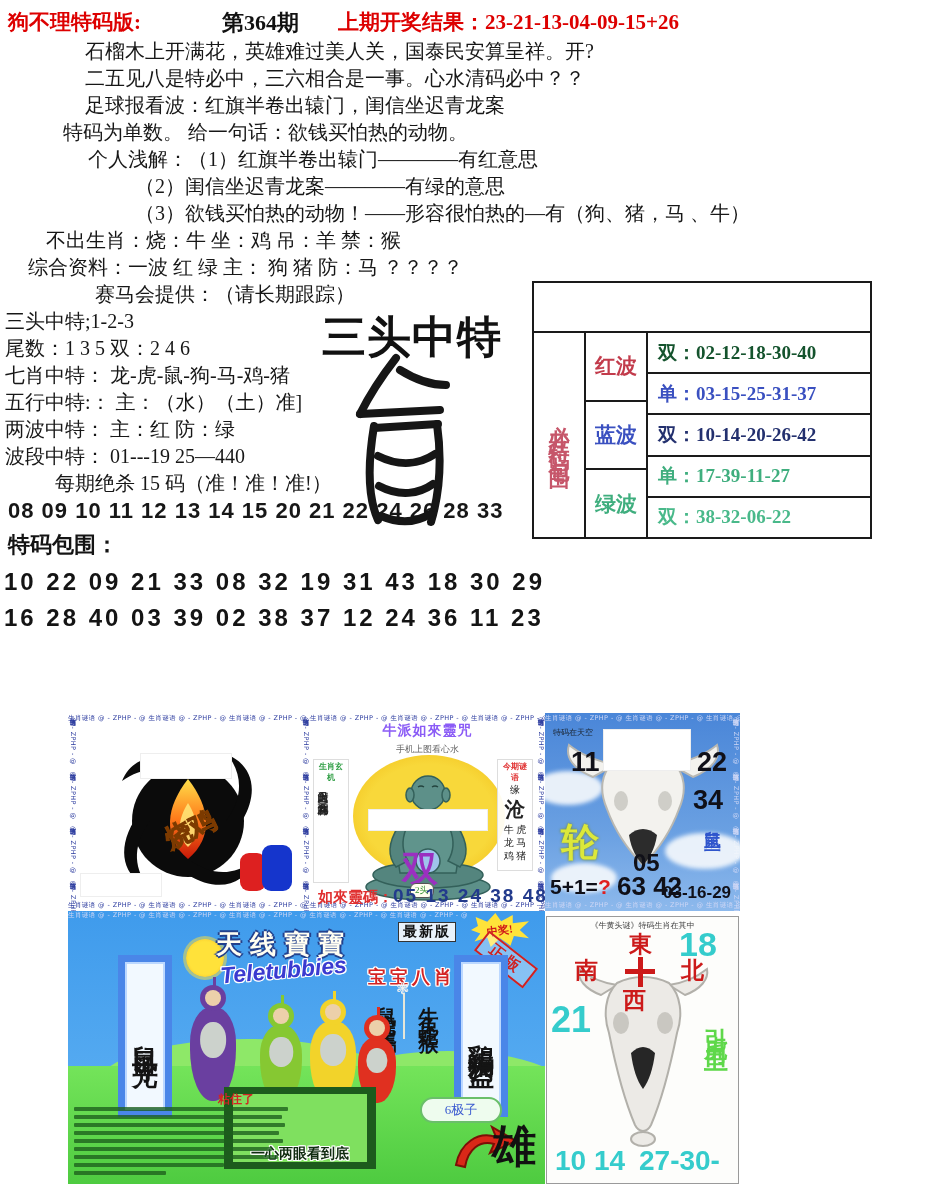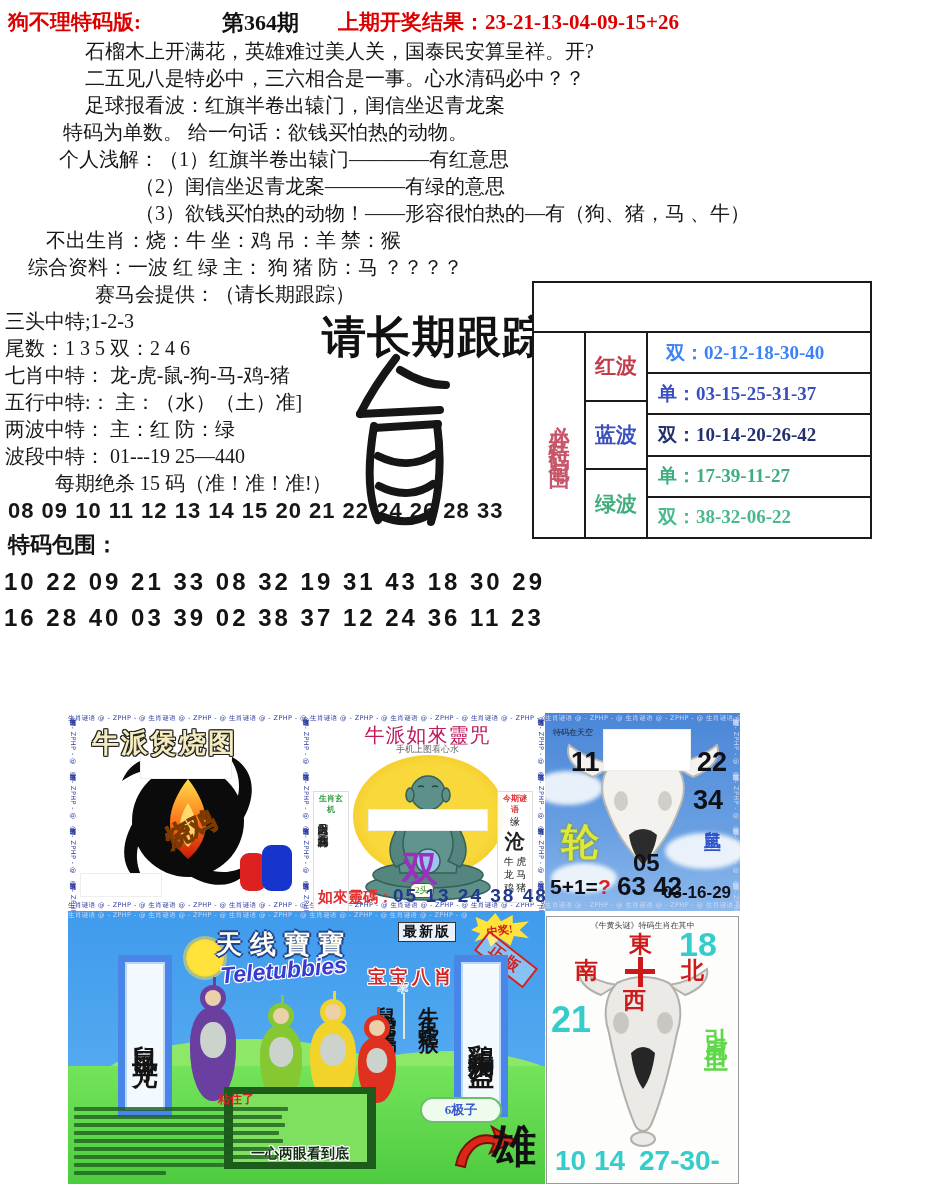--- a/index.html
+++ b/index.html
@@ -17,7 +17,7 @@
   .ln { height:27px; font-size:20px; color:#171717; white-space:nowrap; line-height:27px; }
   .ln:nth-child(1){padding-left:85px} .ln:nth-child(2){padding-left:85px}
   .ln:nth-child(3){padding-left:85px} .ln:nth-child(4){padding-left:63px}
-  .ln:nth-child(5){padding-left:59px} .ln:nth-child(6){padding-left:135px}
+  .ln:nth-child(5){padding-left:88px} .ln:nth-child(6){padding-left:135px}
   .ln:nth-child(7){padding-left:135px} .ln:nth-child(8){padding-left:46px}
   .ln:nth-child(9){padding-left:28px} .ln:nth-child(10){padding-left:95px}
   .ln:nth-child(11){padding-left:5px} .ln:nth-child(12){padding-left:5px}

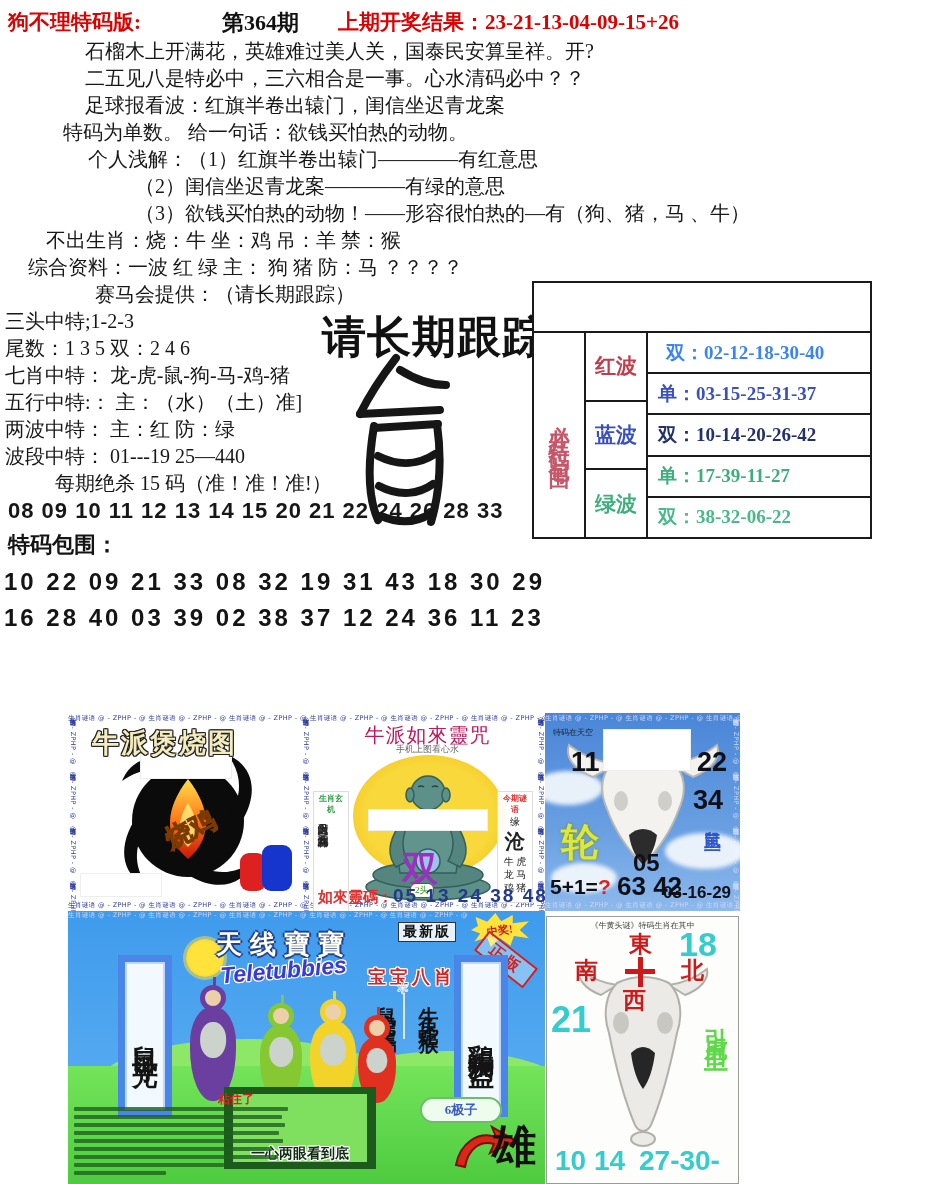--- a/index.html
+++ b/index.html
@@ -167,7 +167,7 @@
     <div class="ln">08 09 10 11 12 13 14 15 20 21 22 24 26 28 33</div>
   </div>
 
-  <div class="oneword">请长期跟踪</div>
+  <div class="oneword">三头中特</div>
   <svg class="glyph" width="135" height="180" viewBox="0 0 135 180">
     <g fill="none" stroke="#161616" stroke-width="8" stroke-linecap="round">
       <path d="M58 6 C44 24 32 42 22 62"></path>

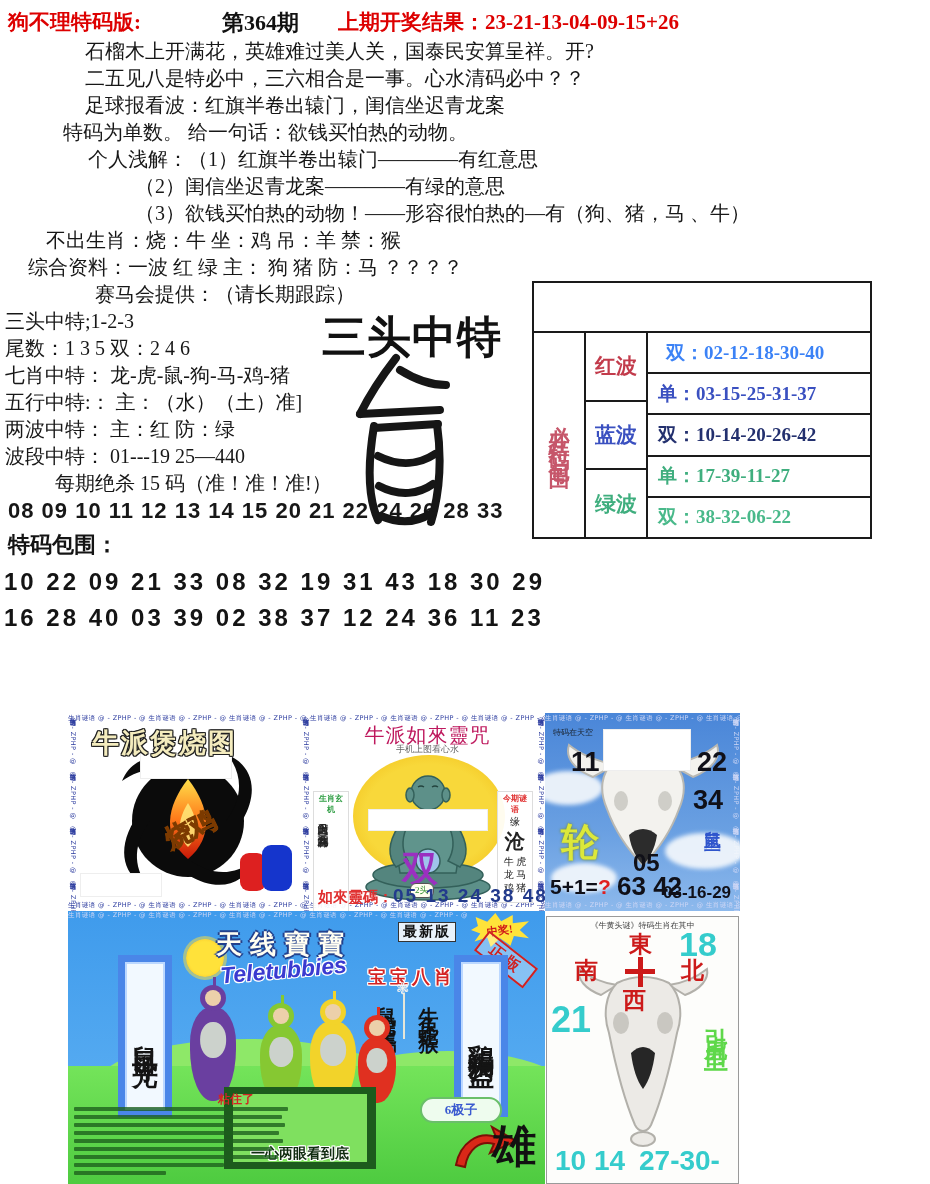--- a/index.html
+++ b/index.html
@@ -43,7 +43,7 @@
   .col-nums { flex:1; display:flex; flex-direction:column; }
   .num-cell { flex:1; display:flex; align-items:center; padding-left:10px; font-size:19px; font-weight:600; white-space:nowrap; }
   .num-cell + .num-cell { border-top:2px solid #1a1a1a; }
-  .t-red { color:#c23b4b; } .t-red2 { color:#3b82f6;margin-left:8px; } .t-blue { color:#3a50c0; }
+  .t-red { color:#c23b4b; } .t-red2 { color:#14532d; } .t-blue { color:#3a50c0; }
   .t-dark { color:#23306e; } .t-green { color:#3fae7e; } .t-green2 { color:#49b98a; }
 
   

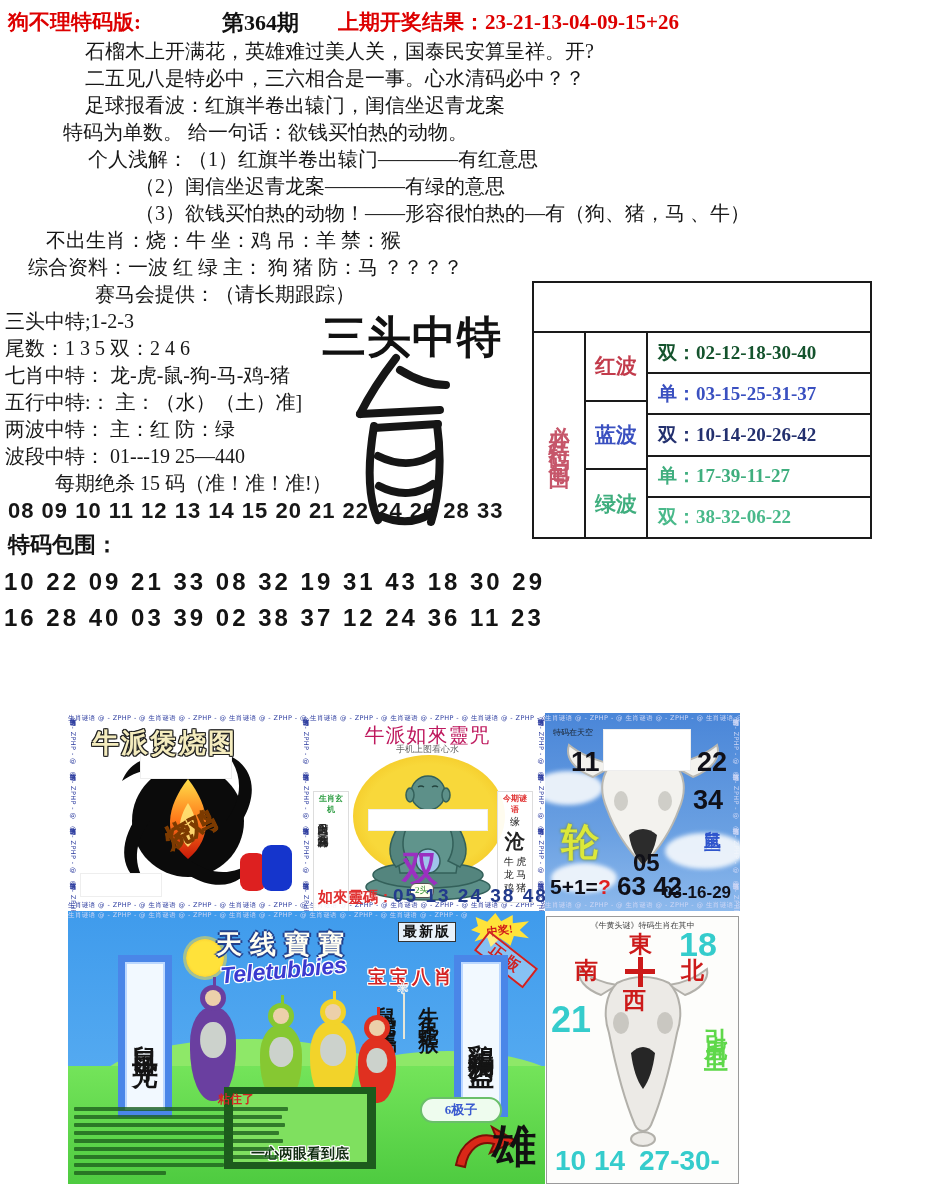--- a/index.html
+++ b/index.html
@@ -214,7 +214,6 @@
     <div class="wm wm-h" style="bottom:1px">生肖谜语 @ - ZPHP - @ 生肖谜语 @ - ZPHP - @ 生肖谜语 @ - ZPHP - @ 生肖谜语 @ - ZPHP - @ 生肖谜语 @ - ZPHP - @</div>
     <div class="wm wm-v" style="left:0">生肖谜语 @ - ZPHP - @ 生肖谜语 @ - ZPHP - @ 生肖谜语 @ - ZPHP - @ 生肖谜语 @ - ZPHP - @ 生肖谜语 @ - ZPHP - @</div>
     <div class="wm wm-v" style="right:0">生肖谜语 @ - ZPHP - @ 生肖谜语 @ - ZPHP - @ 生肖谜语 @ - ZPHP - @ 生肖谜语 @ - ZPHP - @ 生肖谜语 @ - ZPHP - @</div>
-    <div class="p1-title outline-dark">牛派煲烧图</div>
     <svg style="position:absolute;left:40px;top:28px" width="160" height="160" viewBox="0 0 160 160">
       <defs>
         <linearGradient id="fg" x1="0" y1="0" x2="0" y2="1">

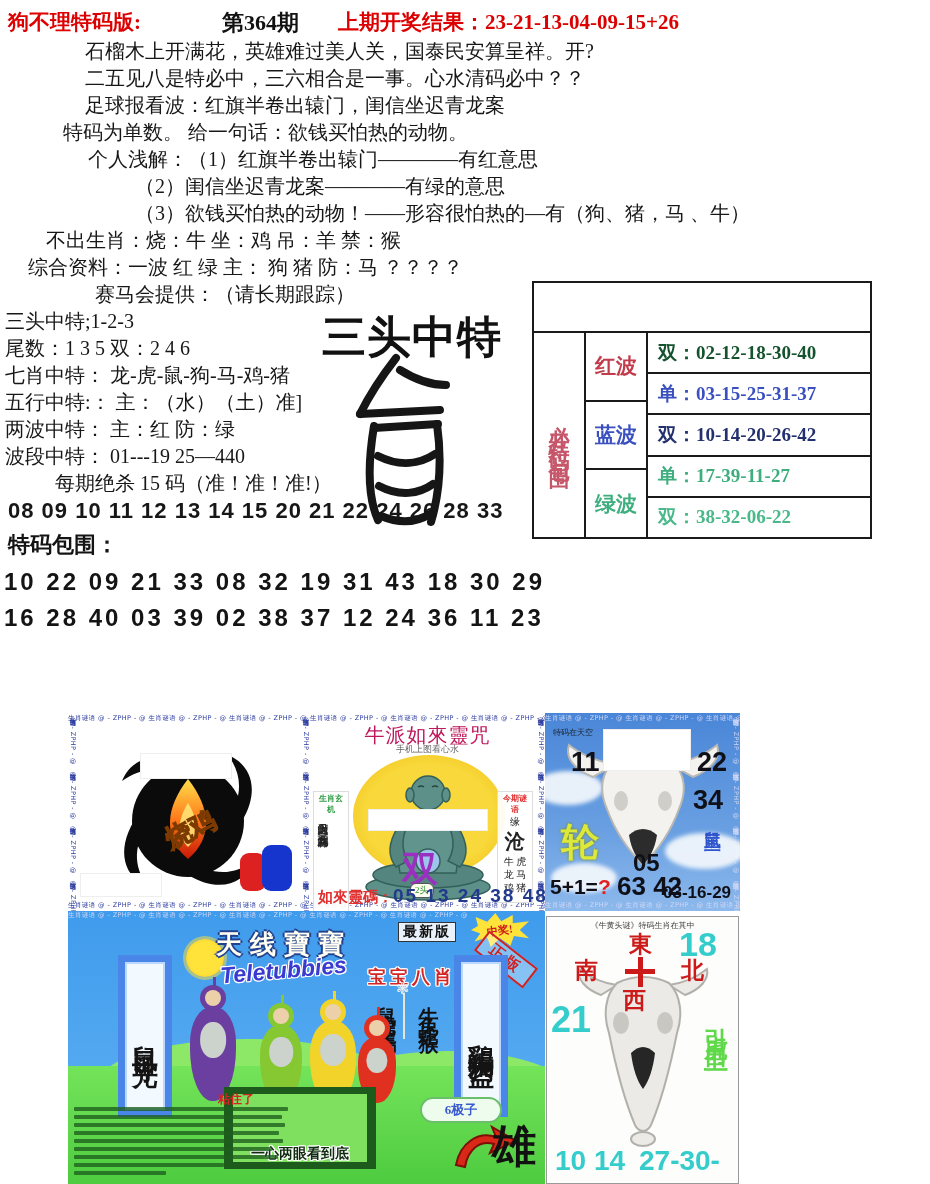--- a/index.html
+++ b/index.html
@@ -67,7 +67,7 @@
 
   
   .p2 { left:310px; top:713px; width:235px; height:198px; }
-  .p2-title { position:absolute; top:9px; left:0; right:0; text-align:center; color:#be185d; font-weight:normal; font-size:20px; letter-spacing:1px; }
+  .p2-title { position:absolute; top:9px; left:0; right:0; text-align:center; color:#8b5cf6; font-weight:bold; font-size:14px; letter-spacing:1px; }
   .p2-sub { position:absolute; top:30px; left:0; right:0; text-align:center; color:#666; font-size:9px; }
   .halo { position:absolute; left:43px; top:42px; width:152px; height:122px; background:radial-gradient(ellipse at center,#f8d83a 60%,#f0b912 100%); border-radius:50%; }
   .p2-box { position:absolute; background:rgba(255,255,255,.92); border:1px solid #ddd; padding:1px 2px;margin-top:32px; }

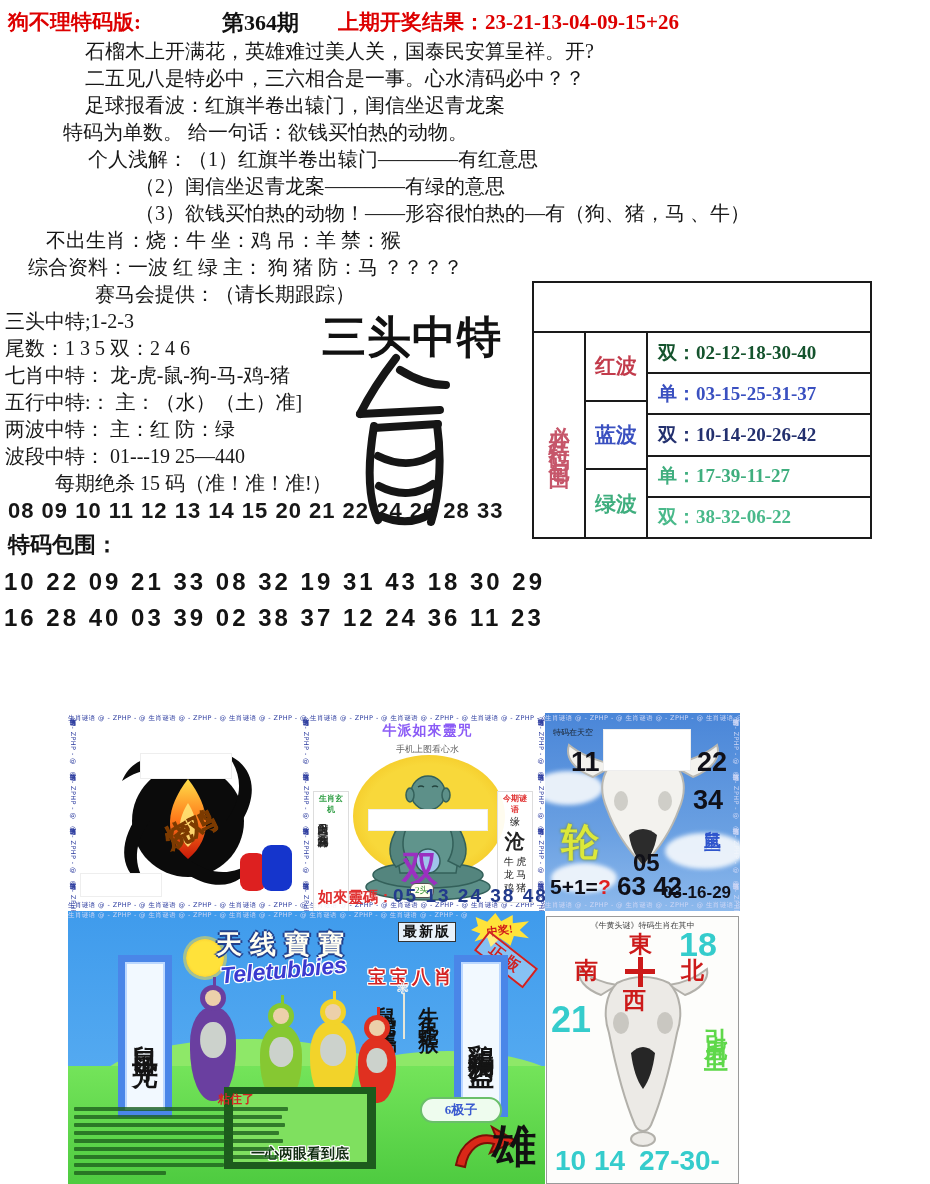--- a/index.html
+++ b/index.html
@@ -70,7 +70,7 @@
   .p2-title { position:absolute; top:9px; left:0; right:0; text-align:center; color:#8b5cf6; font-weight:bold; font-size:14px; letter-spacing:1px; }
   .p2-sub { position:absolute; top:30px; left:0; right:0; text-align:center; color:#666; font-size:9px; }
   .halo { position:absolute; left:43px; top:42px; width:152px; height:122px; background:radial-gradient(ellipse at center,#f8d83a 60%,#f0b912 100%); border-radius:50%; }
-  .p2-box { position:absolute; background:rgba(255,255,255,.92); border:1px solid #ddd; padding:1px 2px;margin-top:32px; }
+  .p2-box { position:absolute; background:rgba(255,255,255,.92); border:1px solid #ddd; padding:1px 2px; }
   .p2-lbl { font-size:8px; font-weight:bold; display:block; text-align:center; }
   .vcols { writing-mode:vertical-rl; text-orientation:upright; font-size:11px; color:#222; height:96px; line-height:14px; }
   .p2-big { font-size:20px; font-weight:bold; color:#222; text-align:center; display:block; }

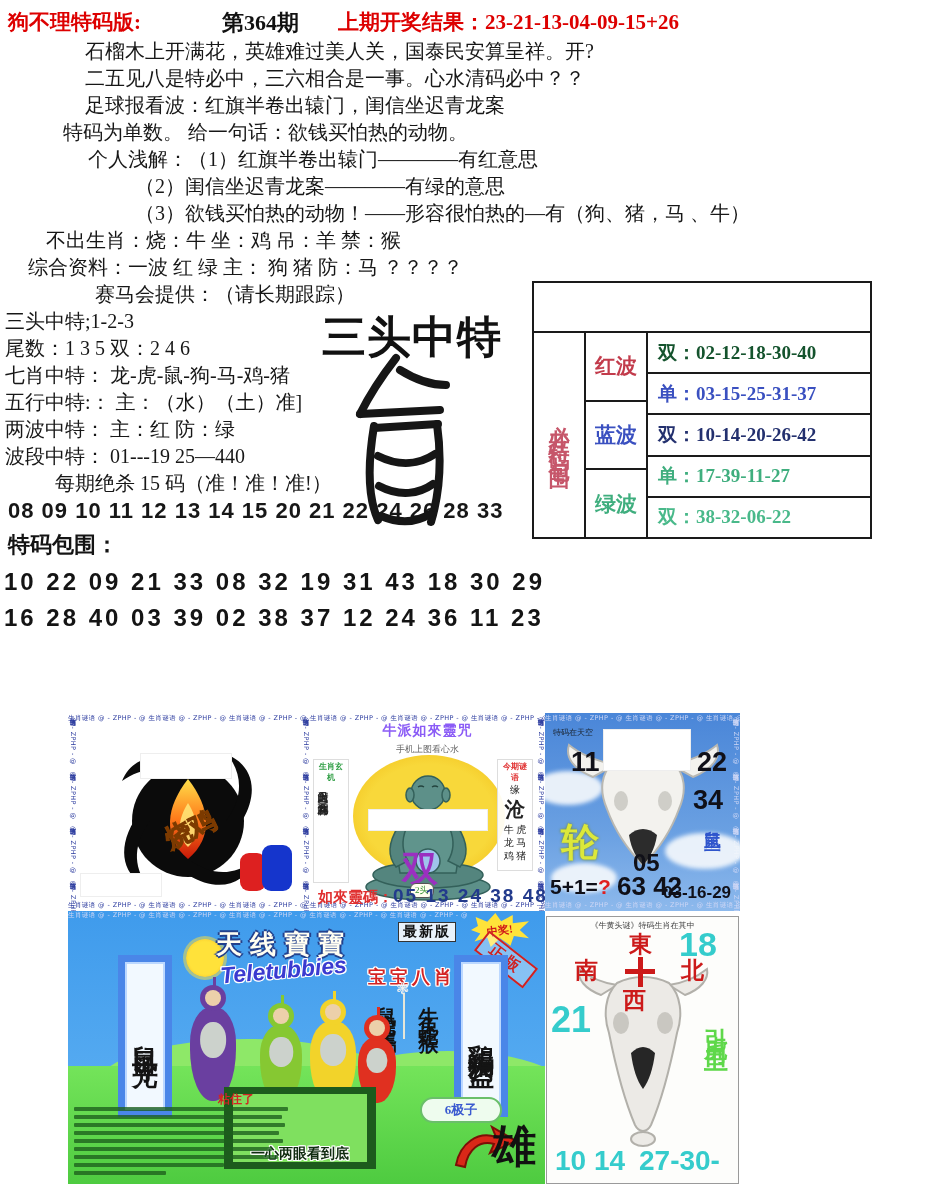--- a/index.html
+++ b/index.html
@@ -120,7 +120,7 @@
   .sign .inner { position:absolute; inset:7px 9px; background:#7fe05f; }
   .sign .stxt { position:absolute; bottom:6px; left:0; right:0; text-align:center; font-size:14px; font-weight:bold; color:#102c10; }
   .cloudtag { position:absolute; left:352px; top:186px; width:82px; height:26px; background:#eefcee; border:2px solid #6abf6a; border-radius:14px; display:flex; align-items:center; justify-content:center; z-index:3; }
-  .cloudtag span { font-size:13px; font-weight:bold; color:#3a5ad0; }
+  .cloudtag span { font-size:13px; font-weight:normal; color:#3a5ad0; }
   .xiong { position:absolute; left:424px; top:206px; font-size:44px; font-weight:bold; color:#111; z-index:3; }
   .arrow { position:absolute; left:384px; top:214px; z-index:3; }
   .windmill { position:absolute; left:328px; top:68px; color:#f0f0f0; font-size:16px; z-index:2; }

